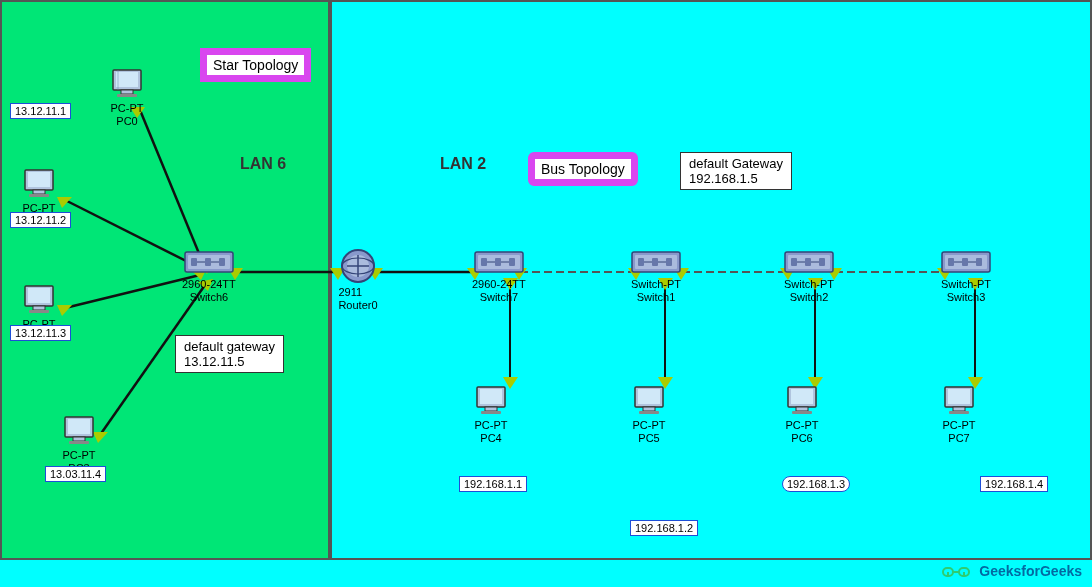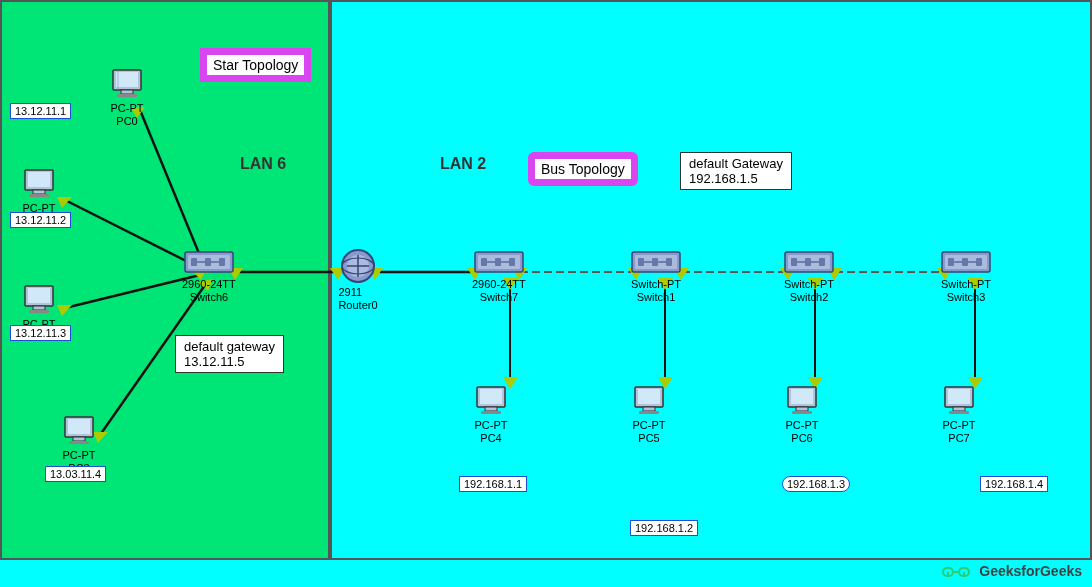--- a/index.html
+++ b/index.html
@@ -88,7 +88,7 @@
     }
 
     .geeksforgeeks span {
-      color: #404040;
+      color: #0369a1;
     }
   </style>
 </head>

